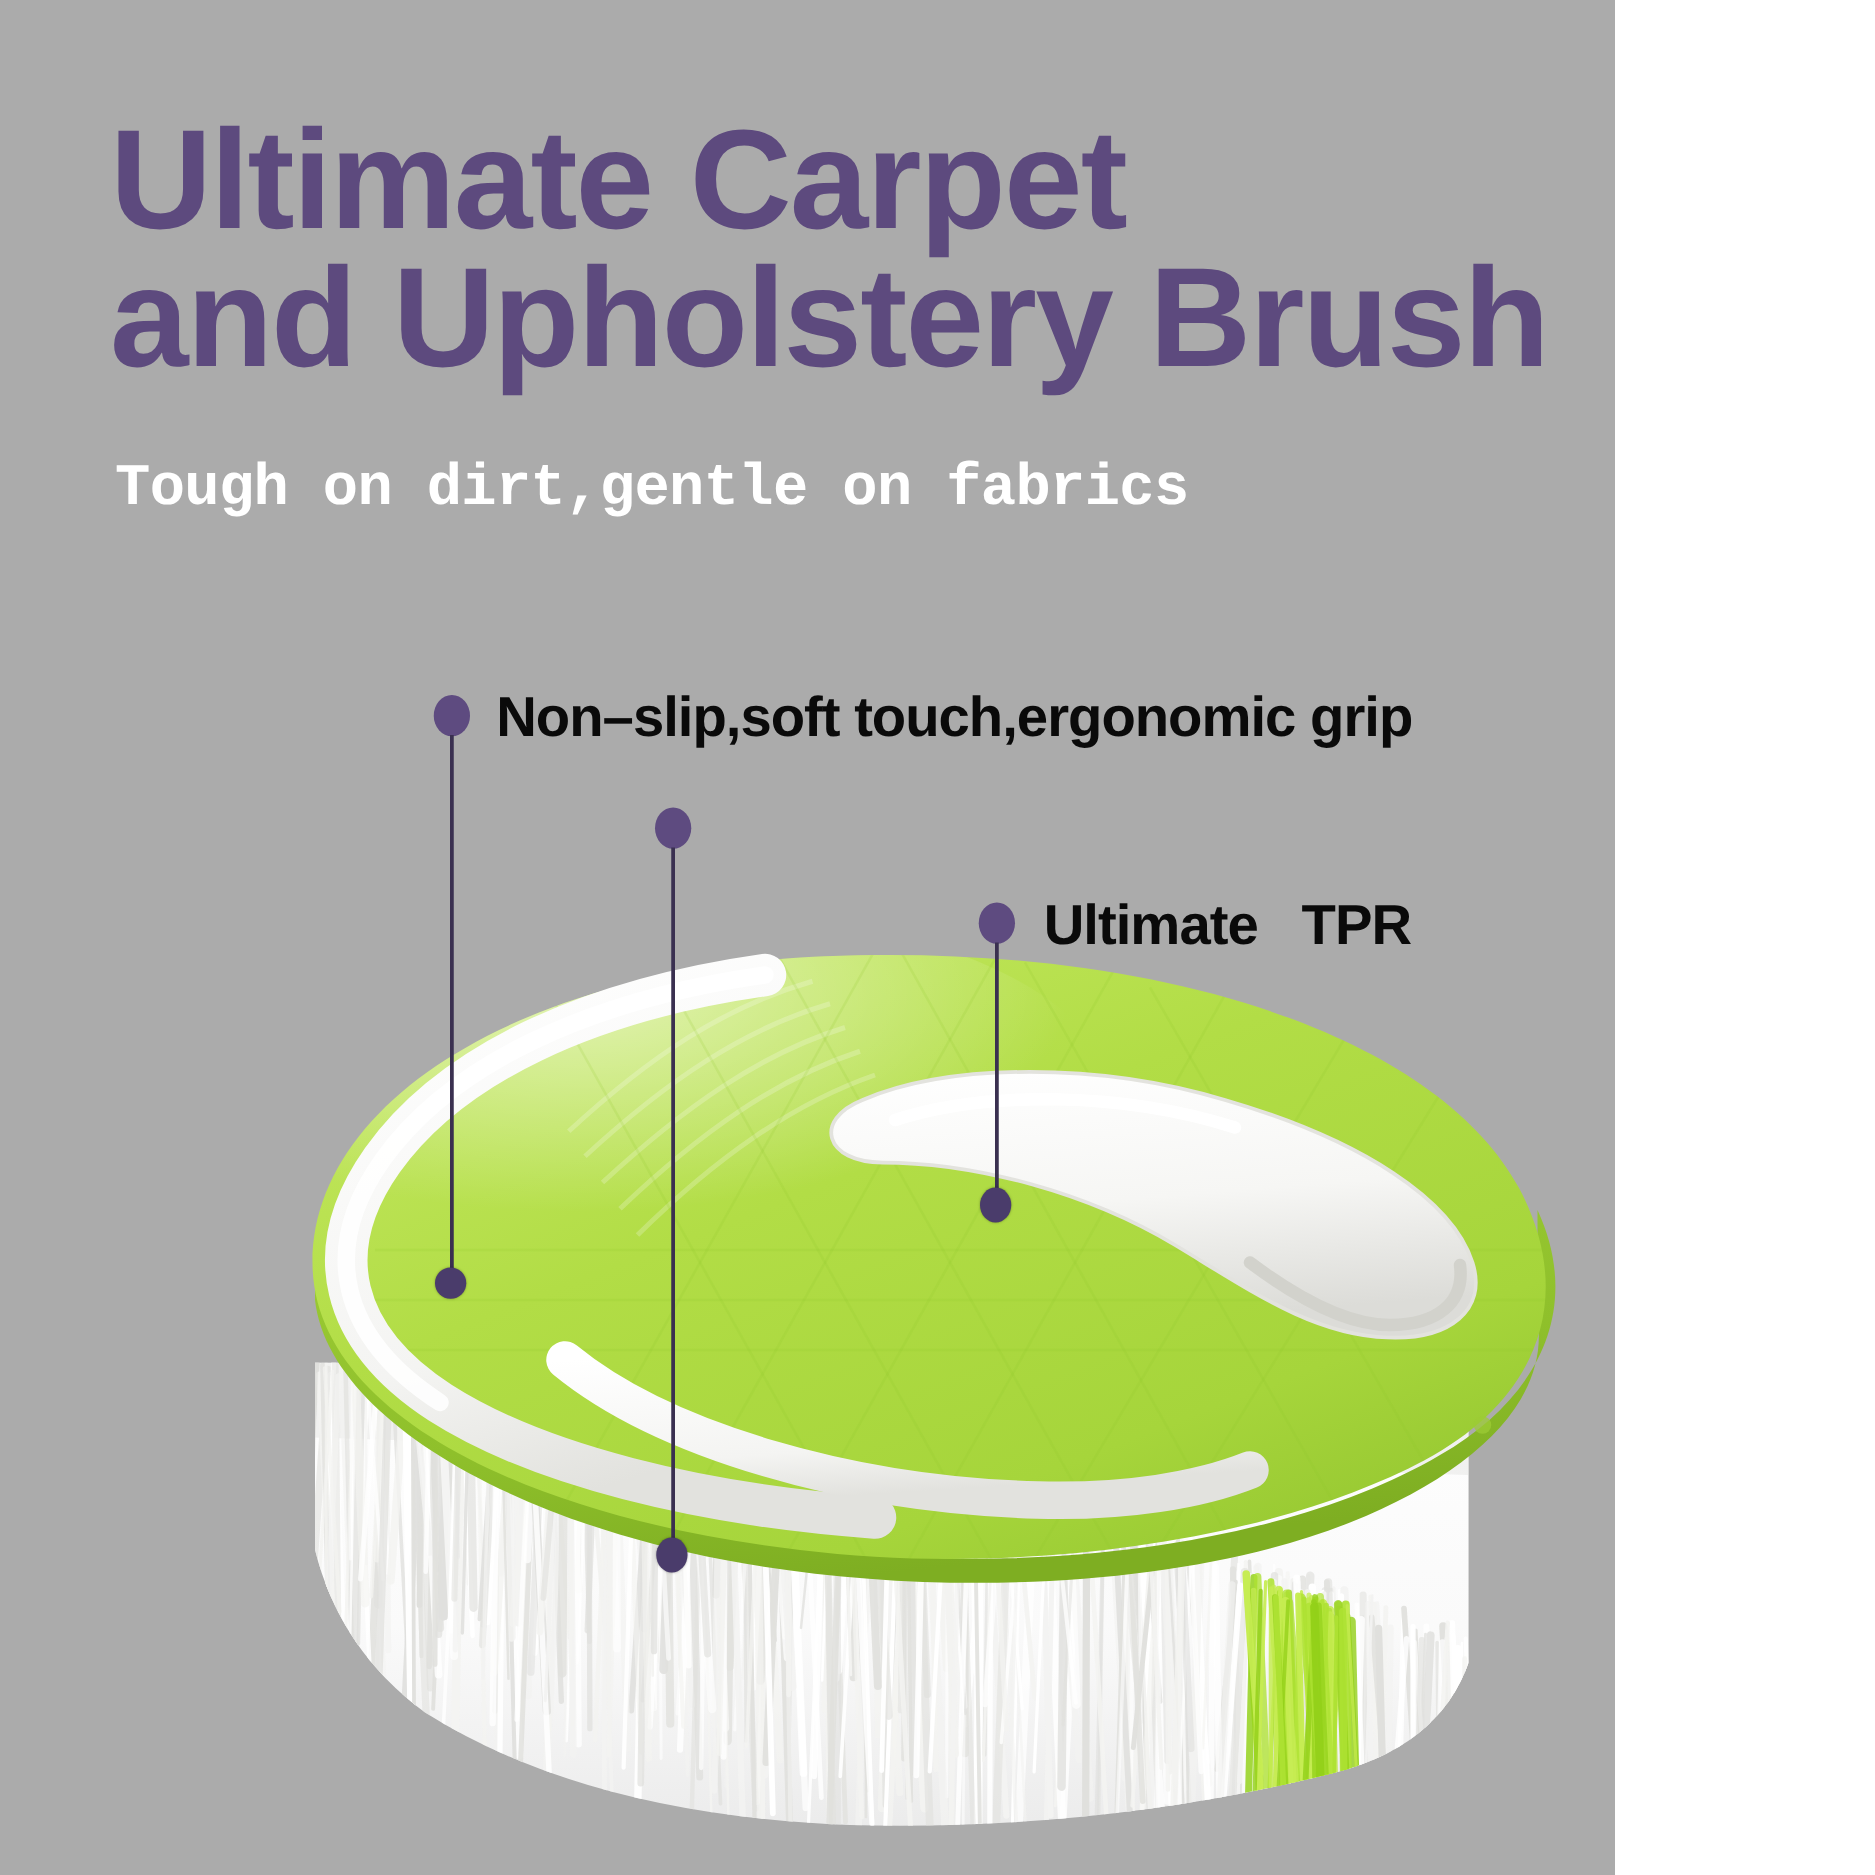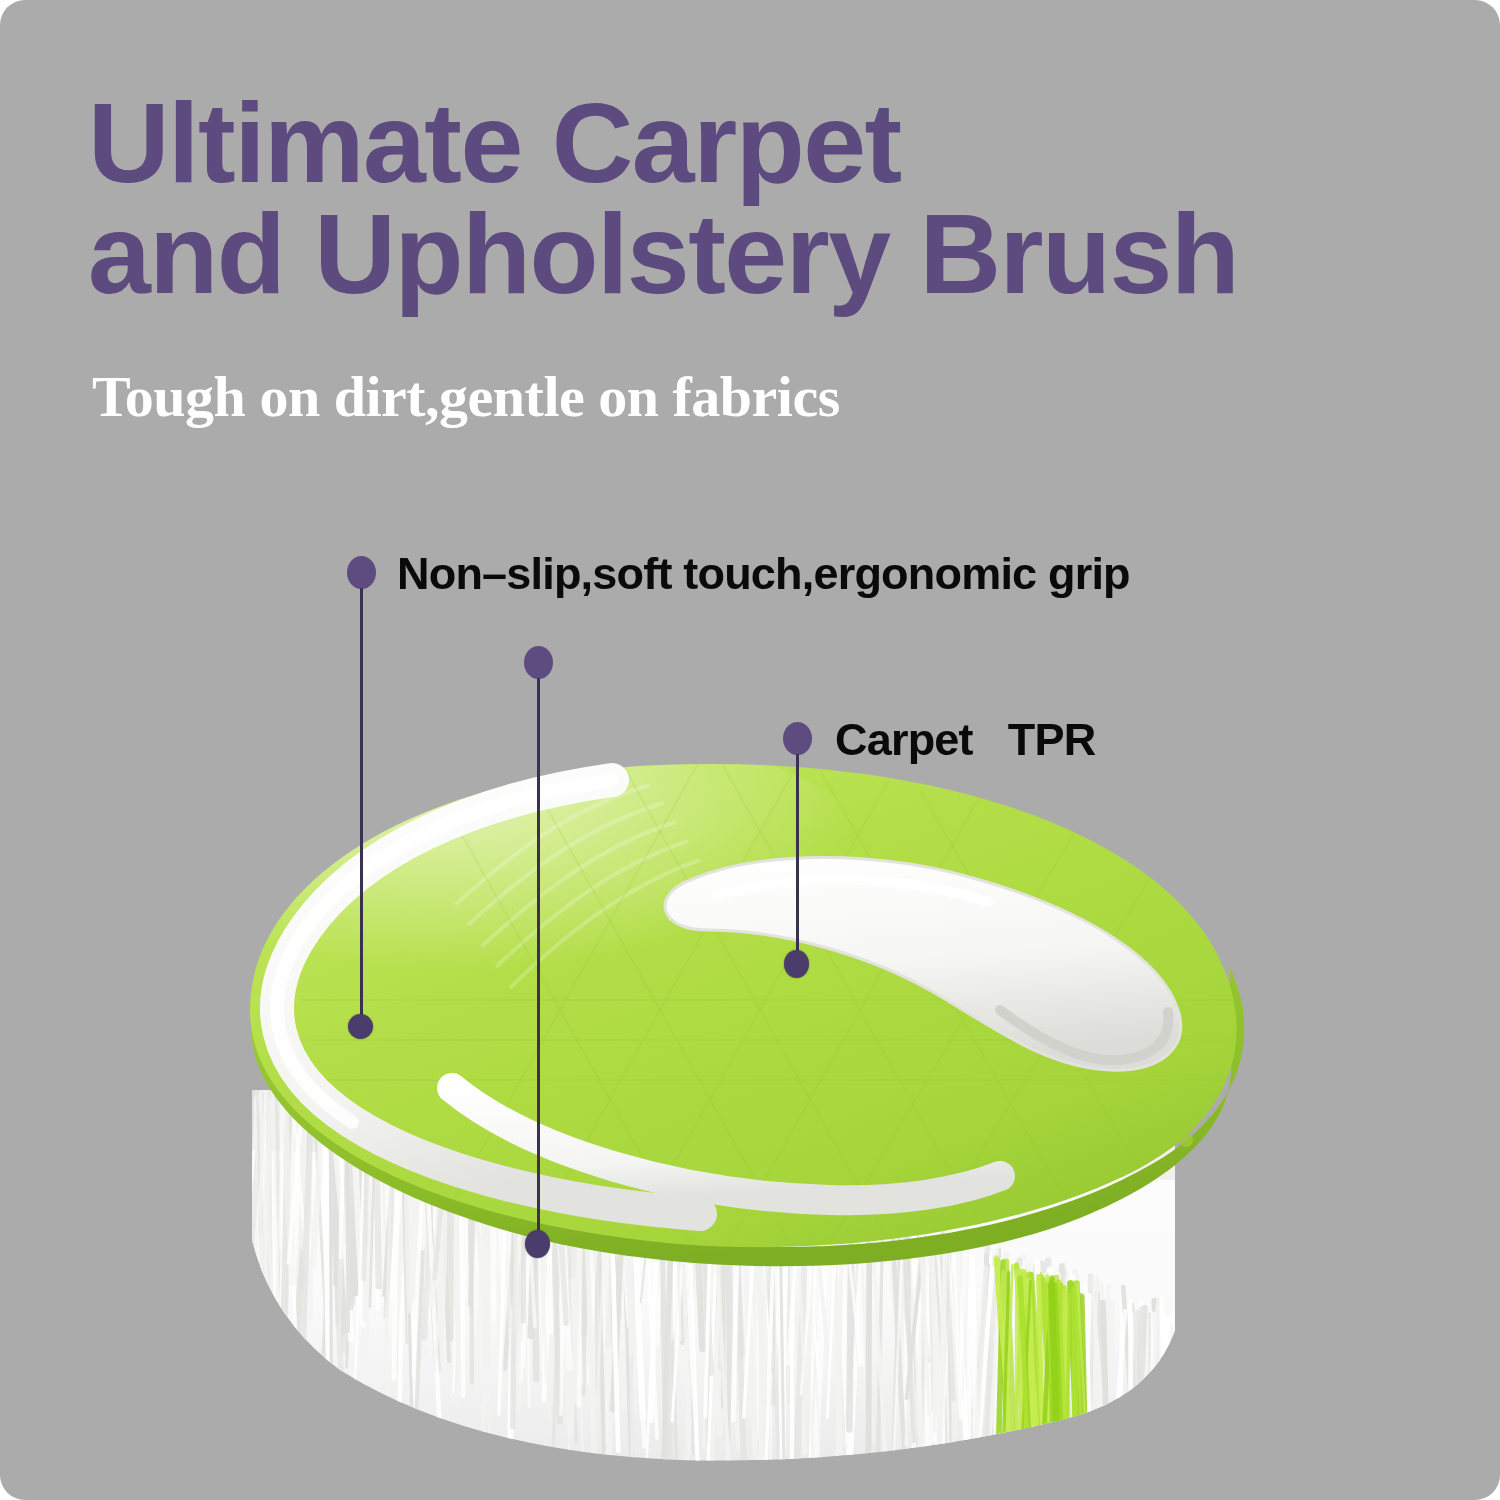--- a/index.html
+++ b/index.html
@@ -10,9 +10,8 @@
   }
   #stage {
     position: relative;
-    width: 1500px; height: 1500px;
+    width: 1292px; height: 1500px;
     background: #ababab;
-    border-radius: 25px;
   }
 
   

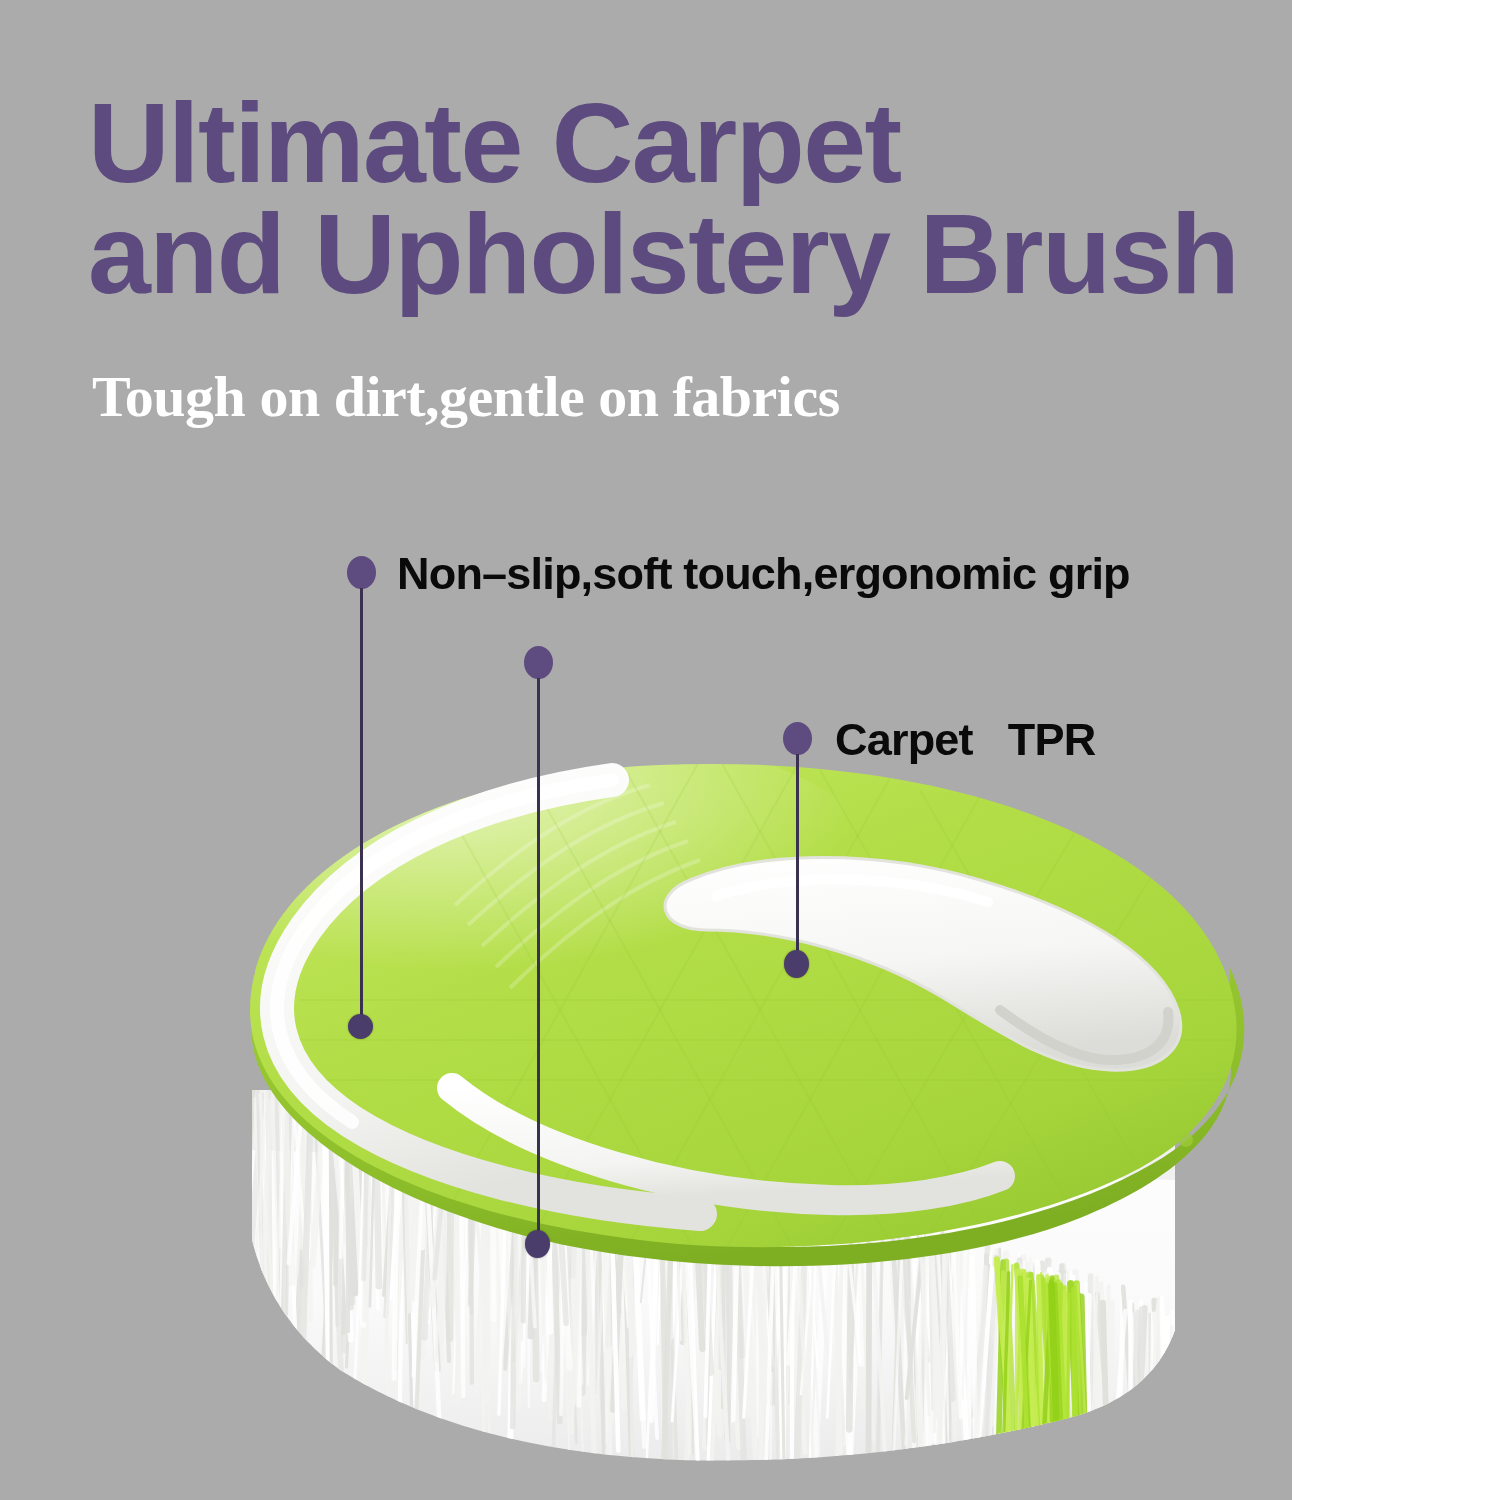--- a/index.html
+++ b/index.html
@@ -31,9 +31,9 @@
     position: absolute;
     left: 92px; top: 368px;
     color: #ffffff;
-    font-family: Liberation Serif, serif;
+    font-family: Liberation Mono, monospace;
     font-weight: bold;
-    font-size: 58px;
+    font-size: 47px;
     letter-spacing: -0.5px;
     line-height: 1;
   }

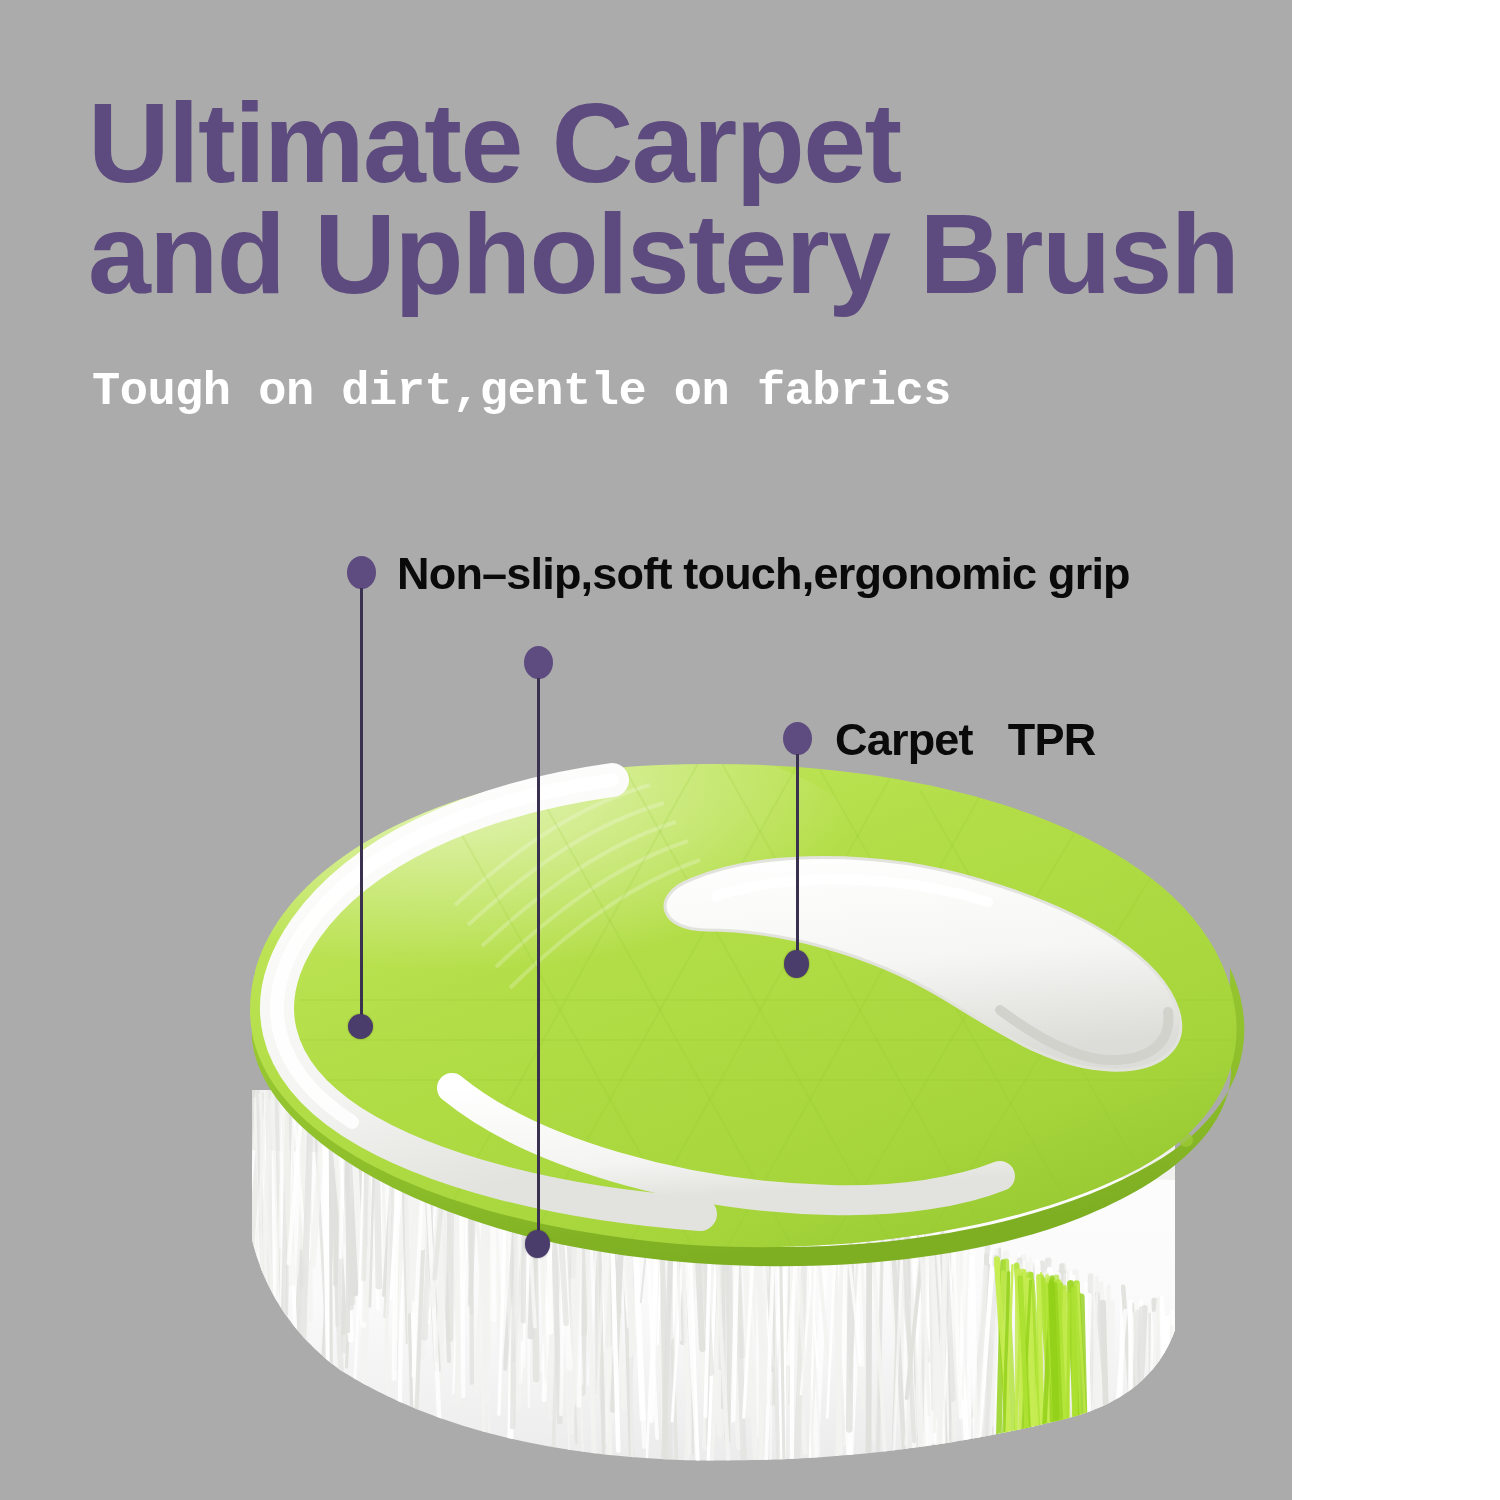--- a/index.html
+++ b/index.html
@@ -735,7 +735,7 @@
   <div class="callout-dot" style="left:783px; top:722px; width:29px; height:33px;"></div>
   <div class="callout-line" style="left:796px; top:754px; height:200px;"></div>
   <div class="end-dot" style="left:784px; top:950px; width:25px; height:28px;"></div>
-  <div class="callout-label" style="left:835px; top:717px;">Carpet   TPR</div>
+  <div class="callout-label" style="left:835px; top:717px;">Ultimate   TPR</div>
 
 </div>
 

